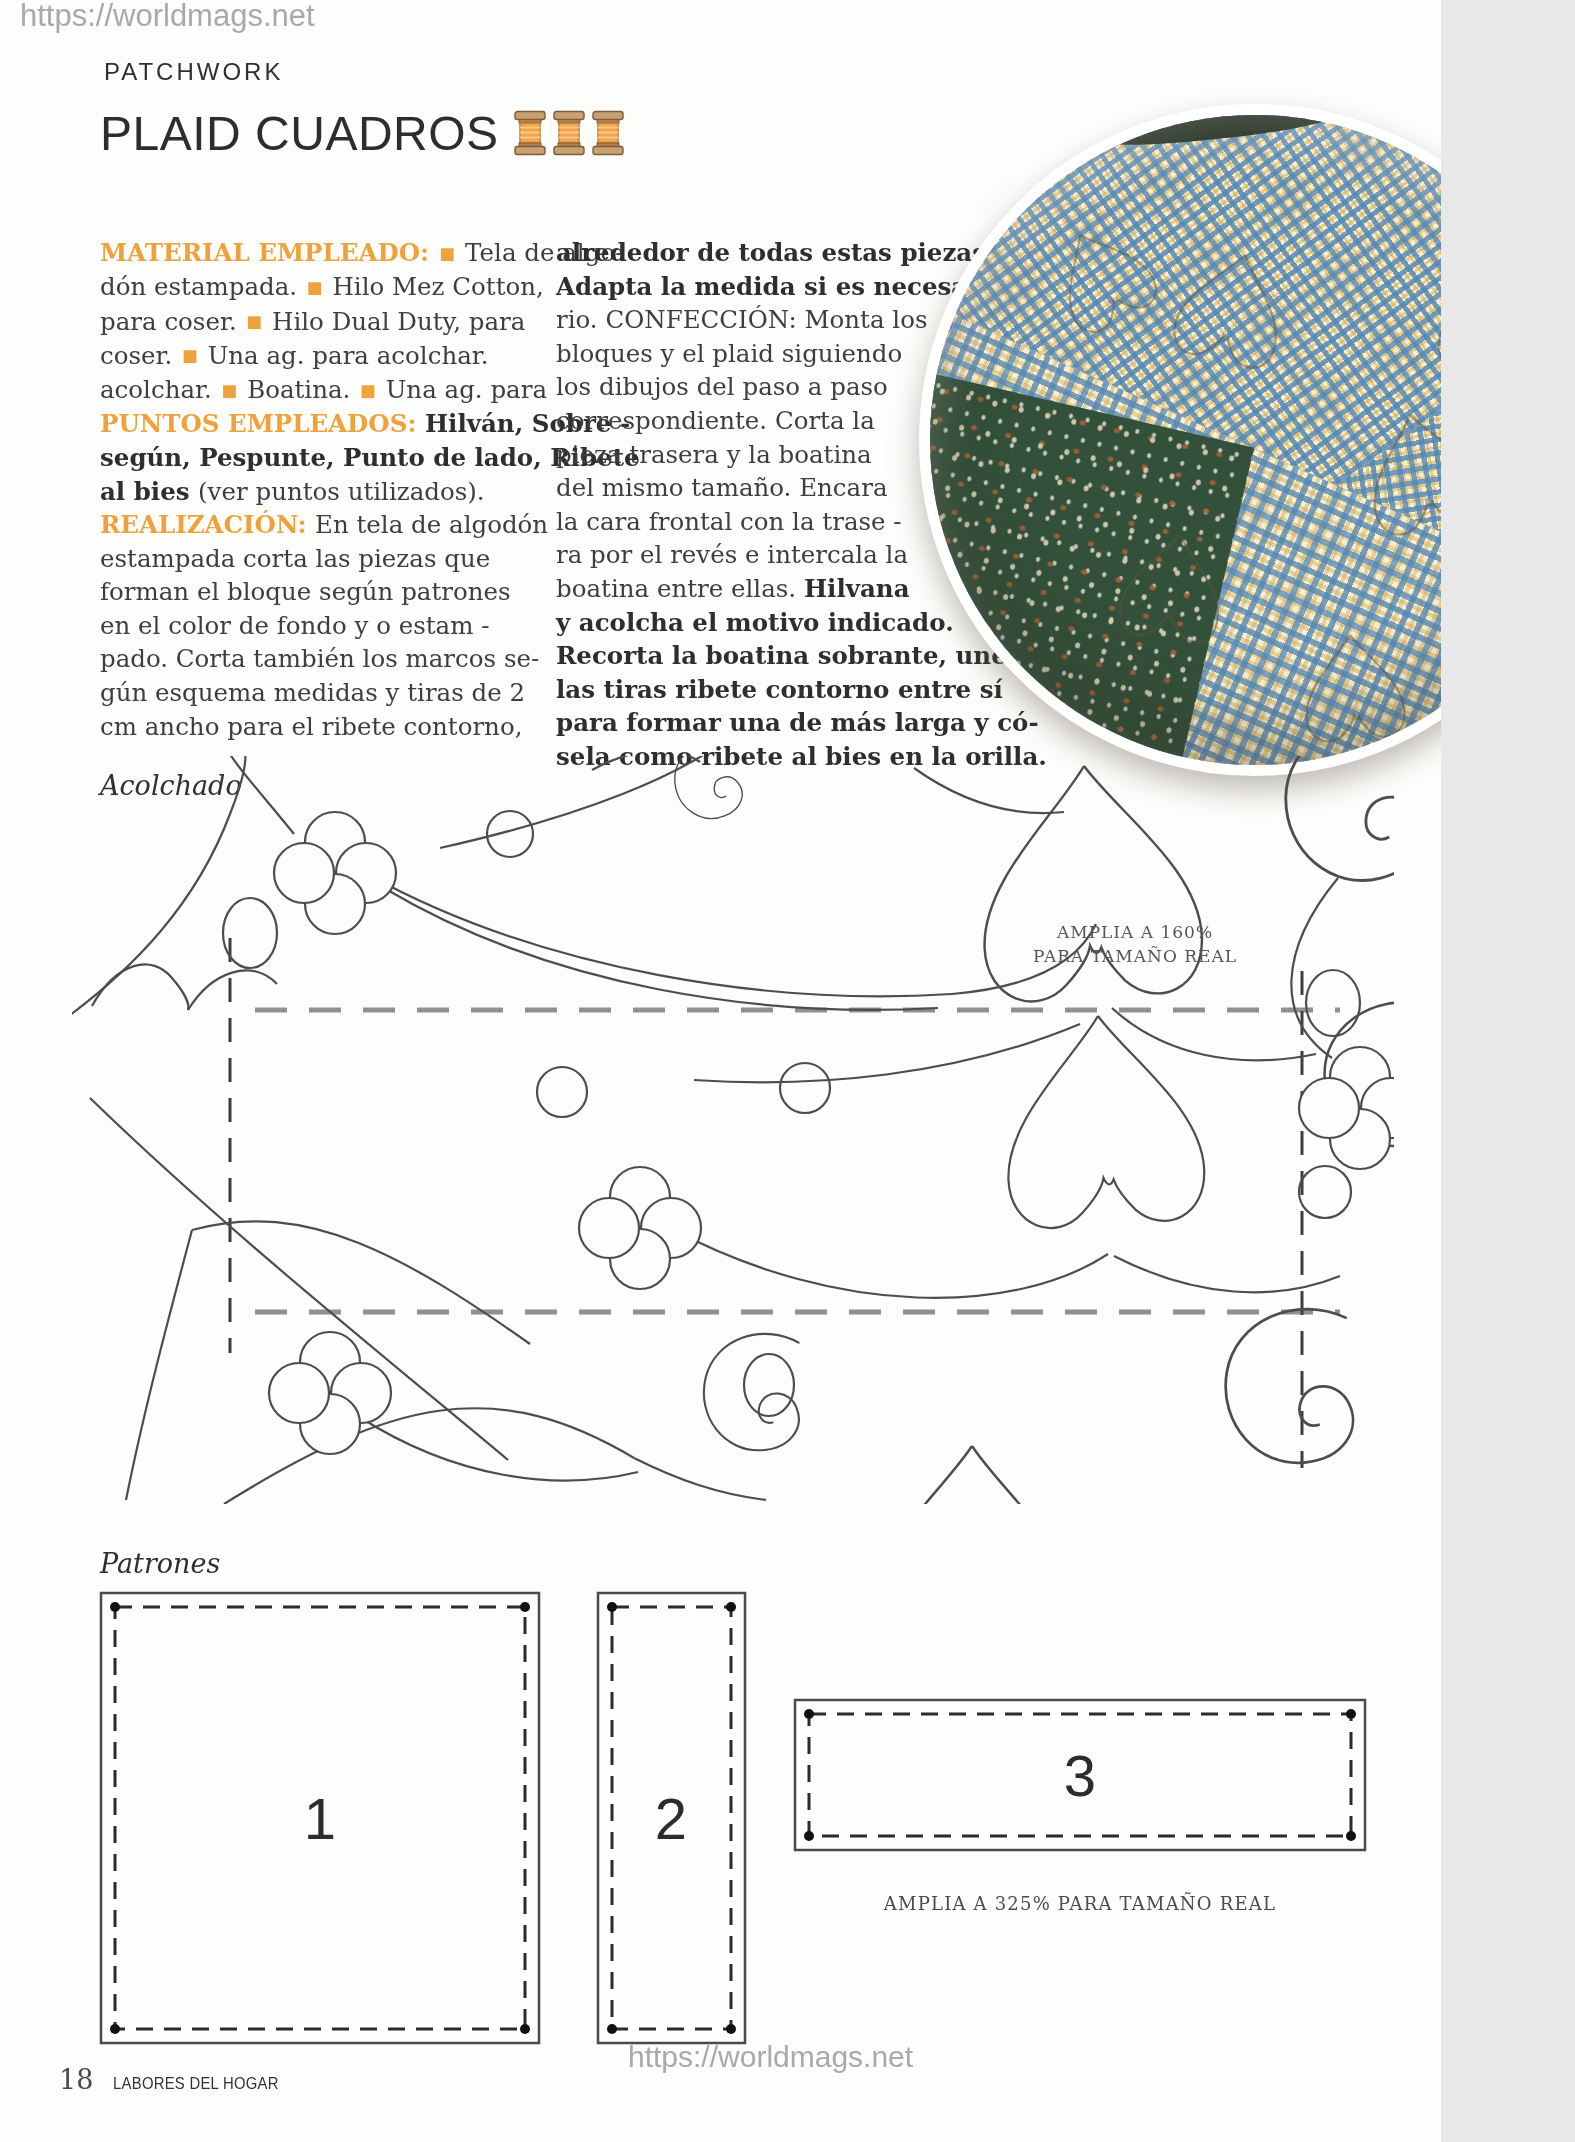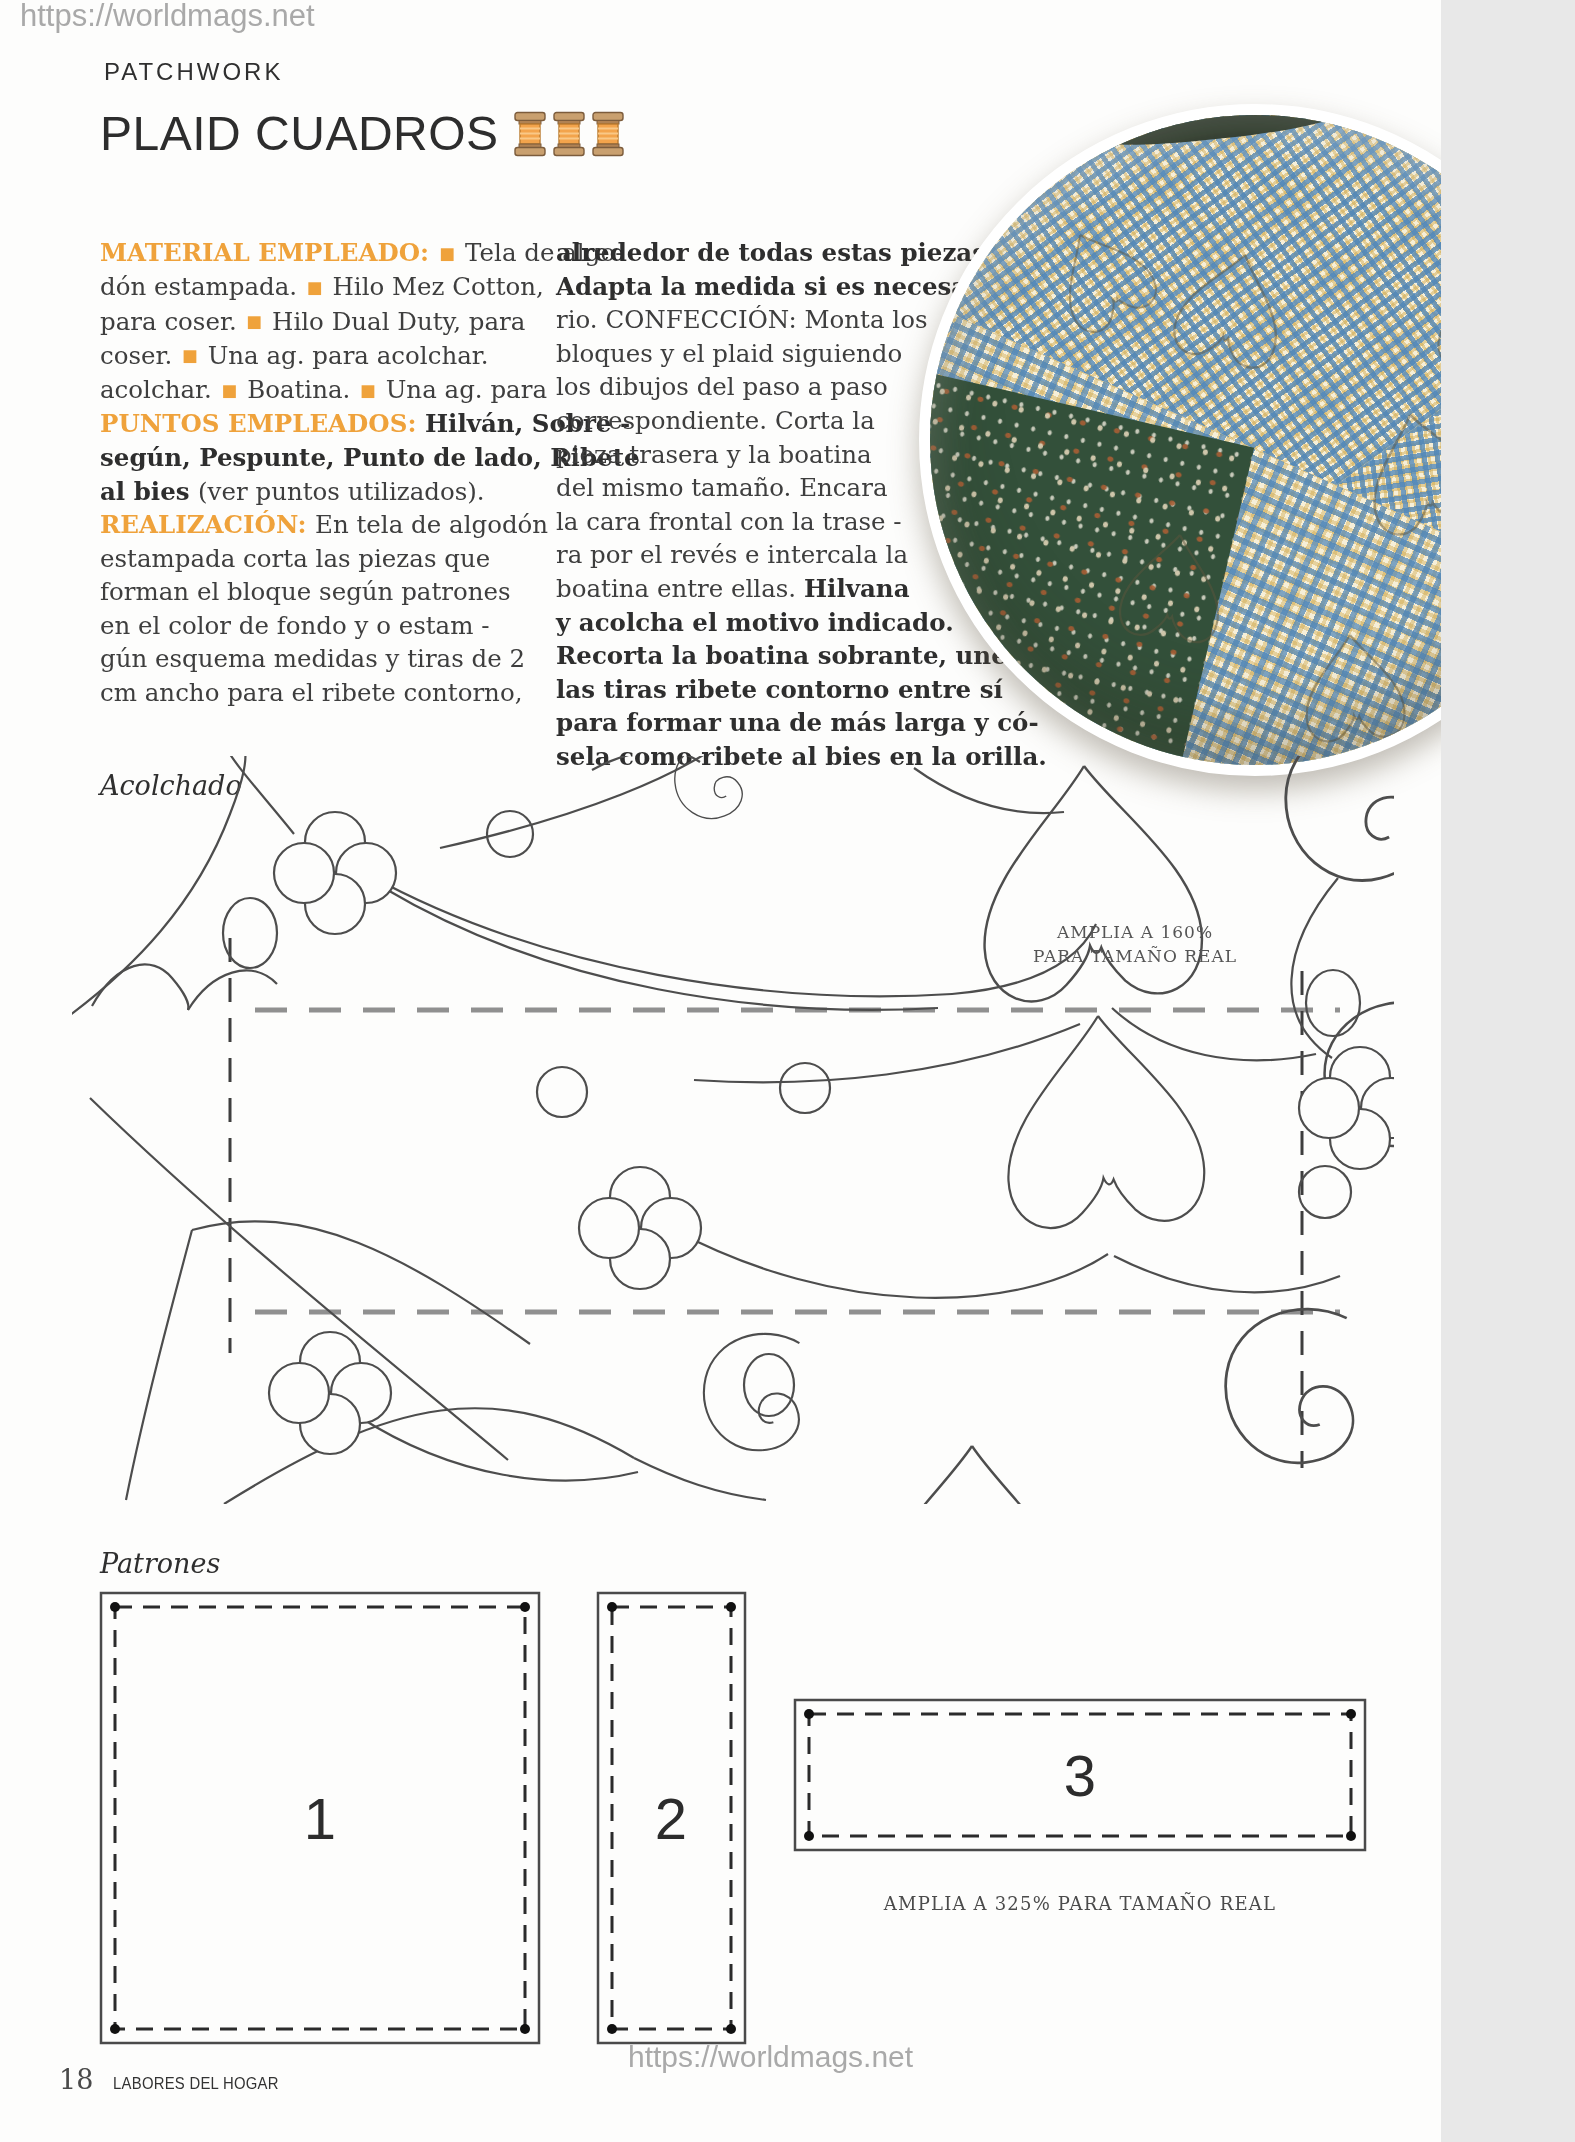--- a/index.html
+++ b/index.html
@@ -11,7 +11,7 @@
   .wm-bottom{left:628px;top:2040px;font-size:30px;}
   .section-header{position:absolute;left:104px;top:58px;font-family:"Liberation Sans",sans-serif;
       font-size:24px;letter-spacing:3px;color:#2f2f2f;text-align:center;}
-  .title-row{position:absolute;left:100px;top:110px;display:flex;align-items:flex-end;}
+  .title-row{position:absolute;left:100px;top:110px;display:flex;align-items:flex-start;}
   .page-title{font-family:"Liberation Sans",sans-serif;font-size:48px;letter-spacing:.5px;
       color:#2d2d2d;line-height:1;}
   .spools{display:flex;gap:5px;margin-left:14px;margin-bottom:1px;}

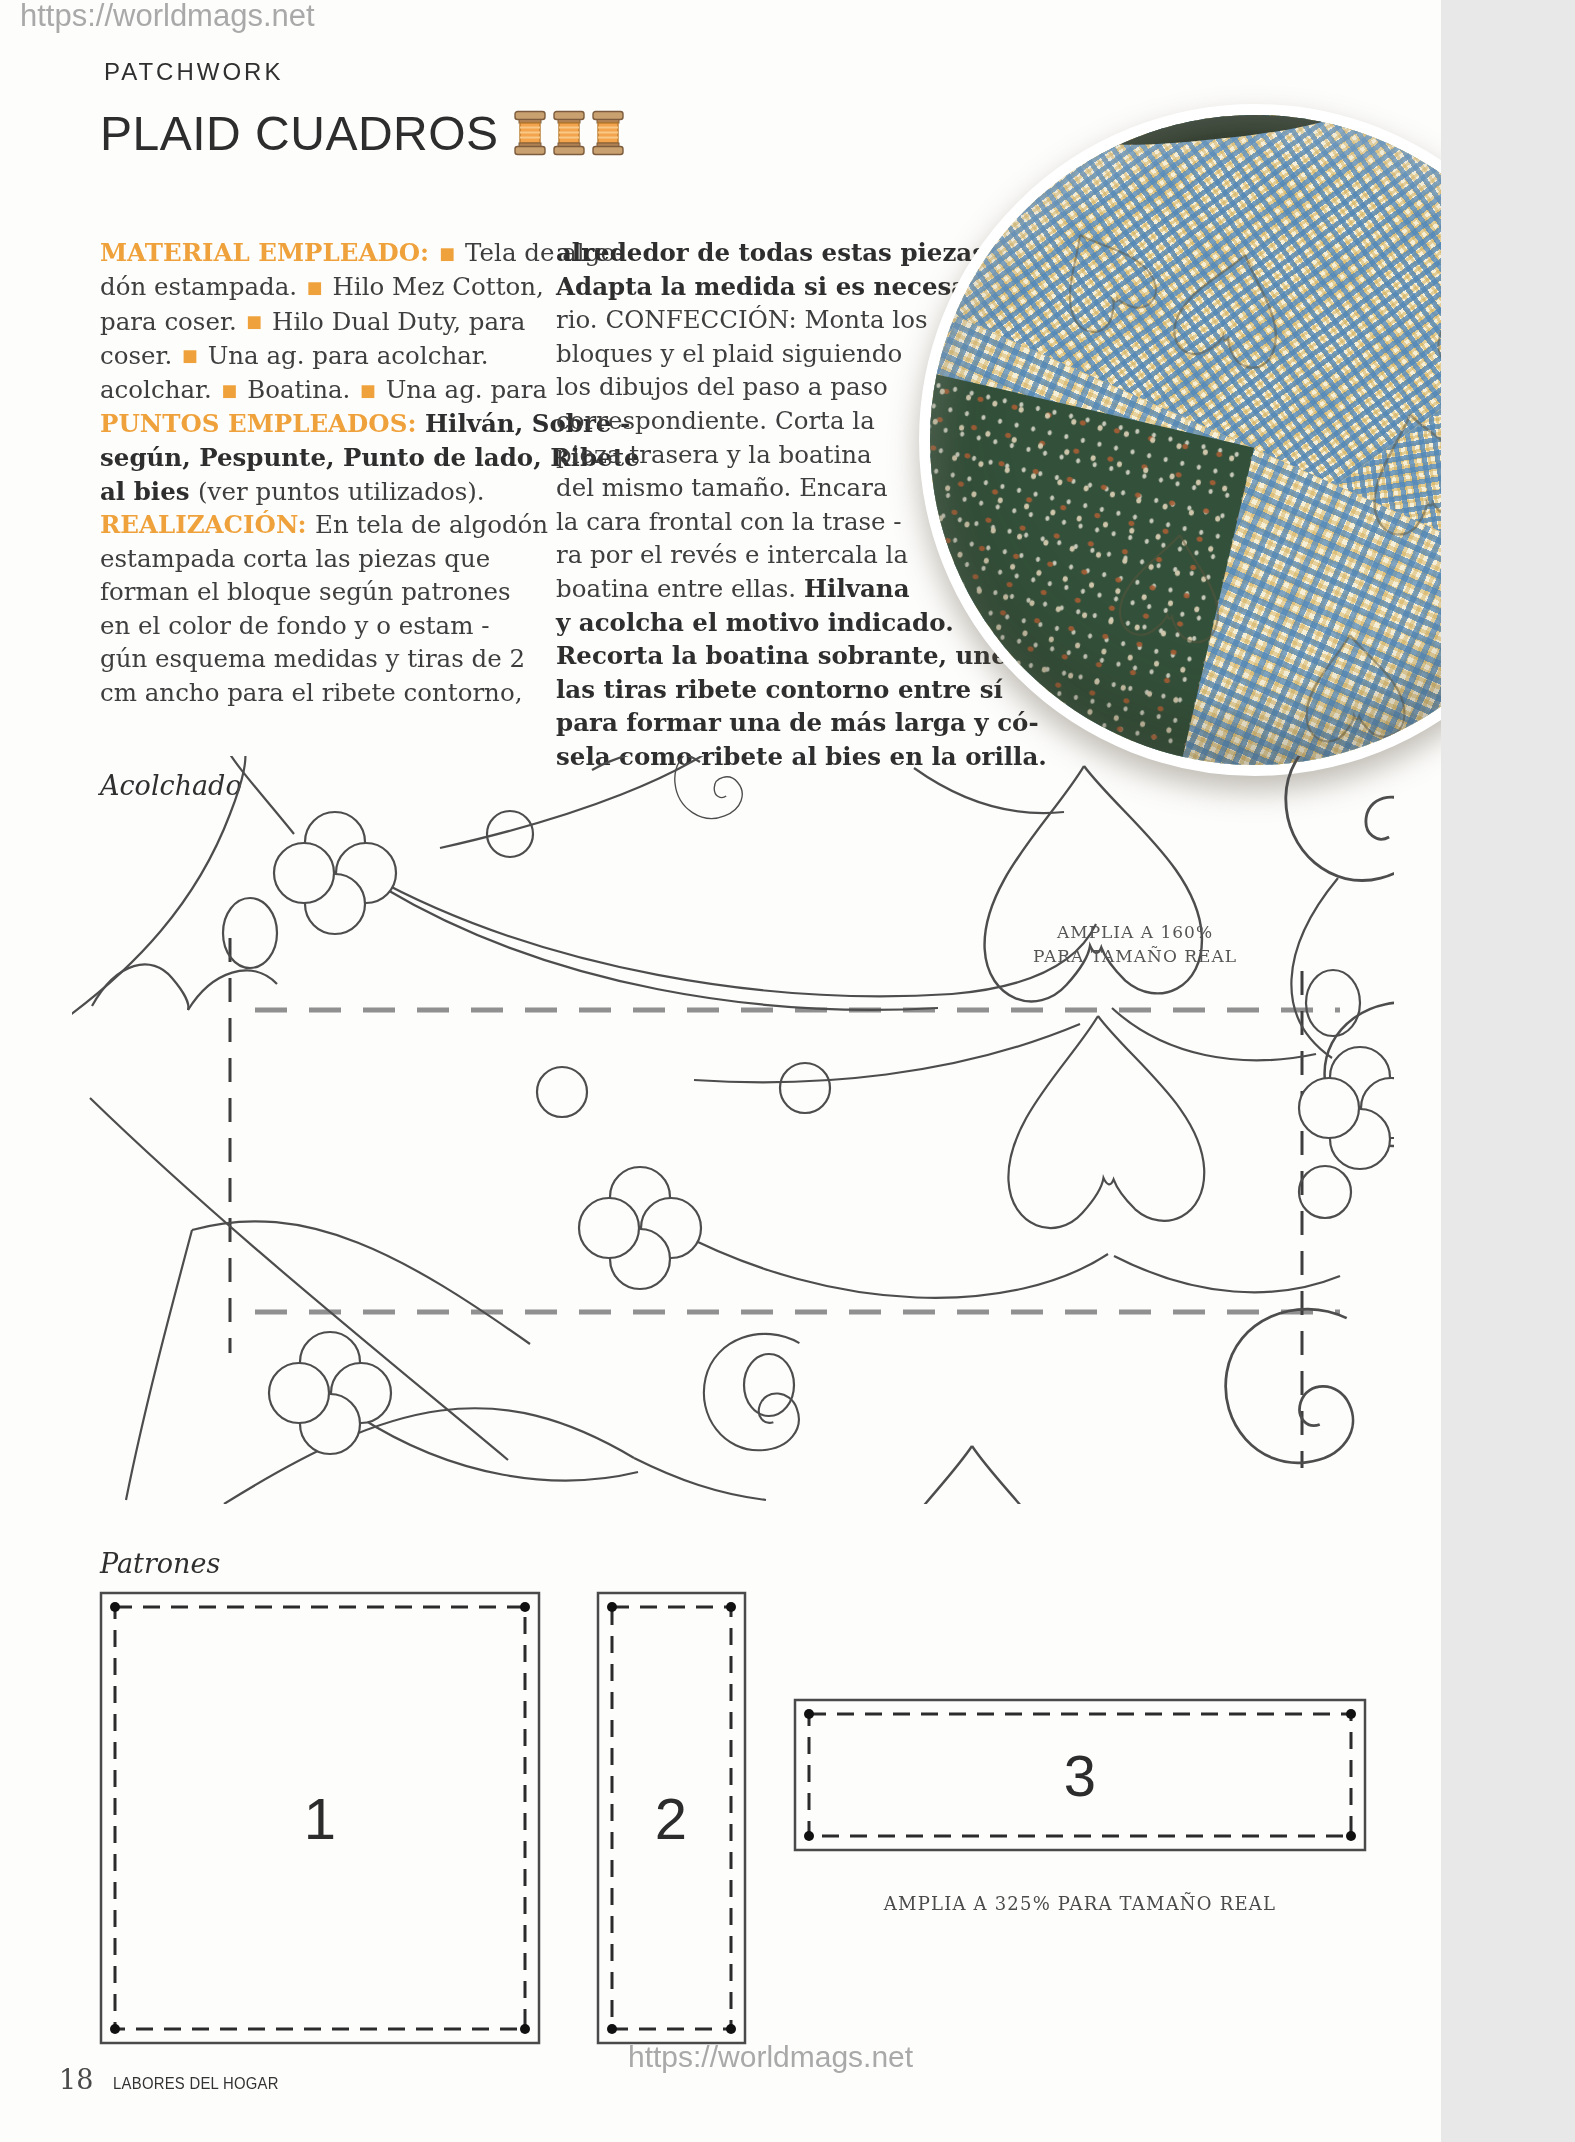--- a/index.html
+++ b/index.html
@@ -134,6 +134,7 @@
       <div class="line"><span class="seg-n">estampada corta las piezas que</span></div>
       <div class="line"><span class="seg-n">forman el bloque según patrones</span></div>
       <div class="line"><span class="seg-n">en el color de fondo y o estam -</span></div>
+      <div class="line"><span class="seg-n">pado. Corta también los marcos se-</span></div>
       <div class="line"><span class="seg-n">gún esquema medidas y tiras de 2</span></div>
       <div class="line"><span class="seg-n">cm ancho para el ribete contorno,</span></div>
     </div>

